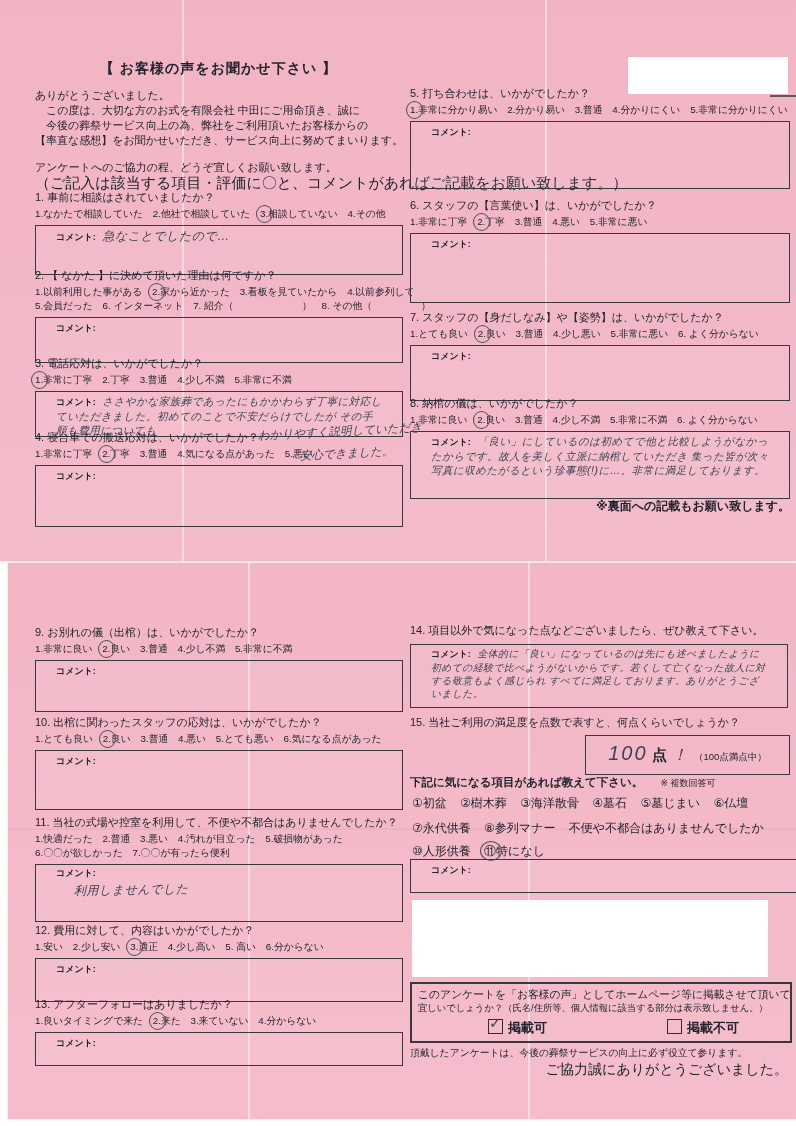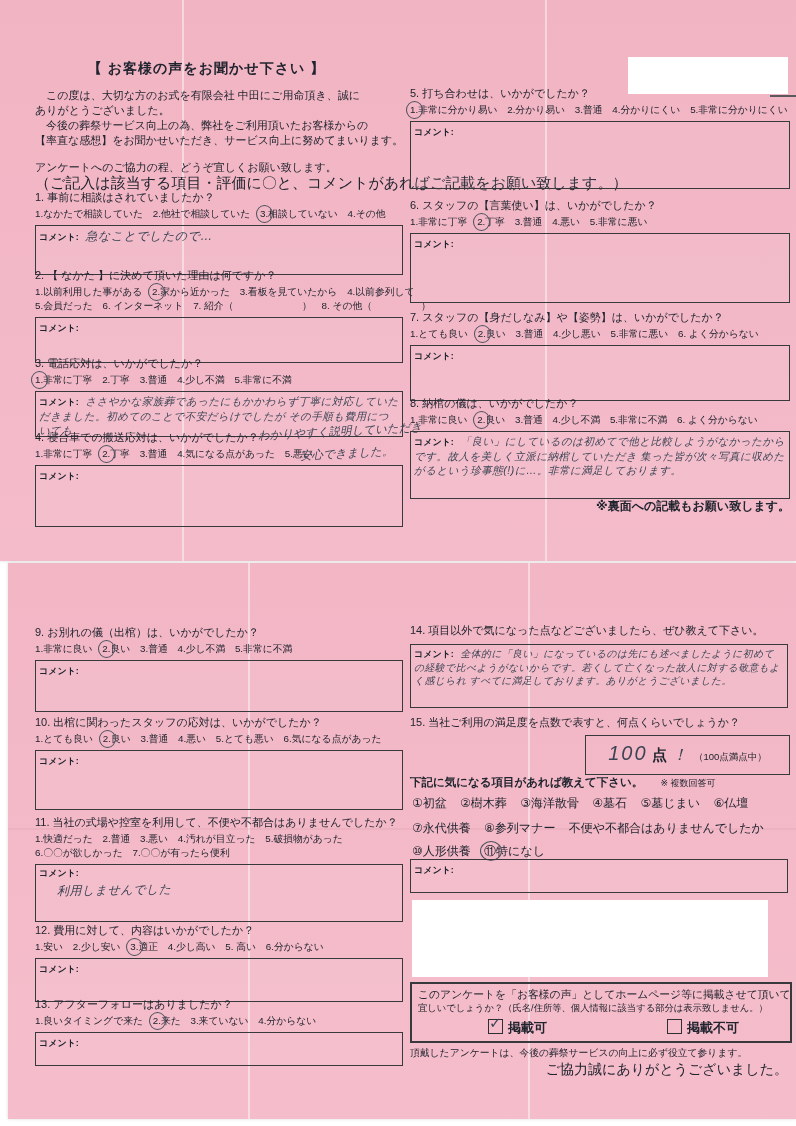--- a/index.html
+++ b/index.html
@@ -56,7 +56,7 @@
   <div class="crease-v" style="left:182px"></div>
   <div class="crease-v" style="left:545px"></div>
 
-  <div class="abs title" style="left:39px;top:60px;width:335px">【 お客様の声をお聞かせ下さい 】</div>
+  <div class="abs title" style="left:51px;top:60px;width:335px">【 お客様の声をお聞かせ下さい 】</div>
 
   <div class="abs intro" style="left:35px;top:88px">
     <div>　この度は、大切な方のお式を有限会社 中田にご用命頂き、誠に</div>

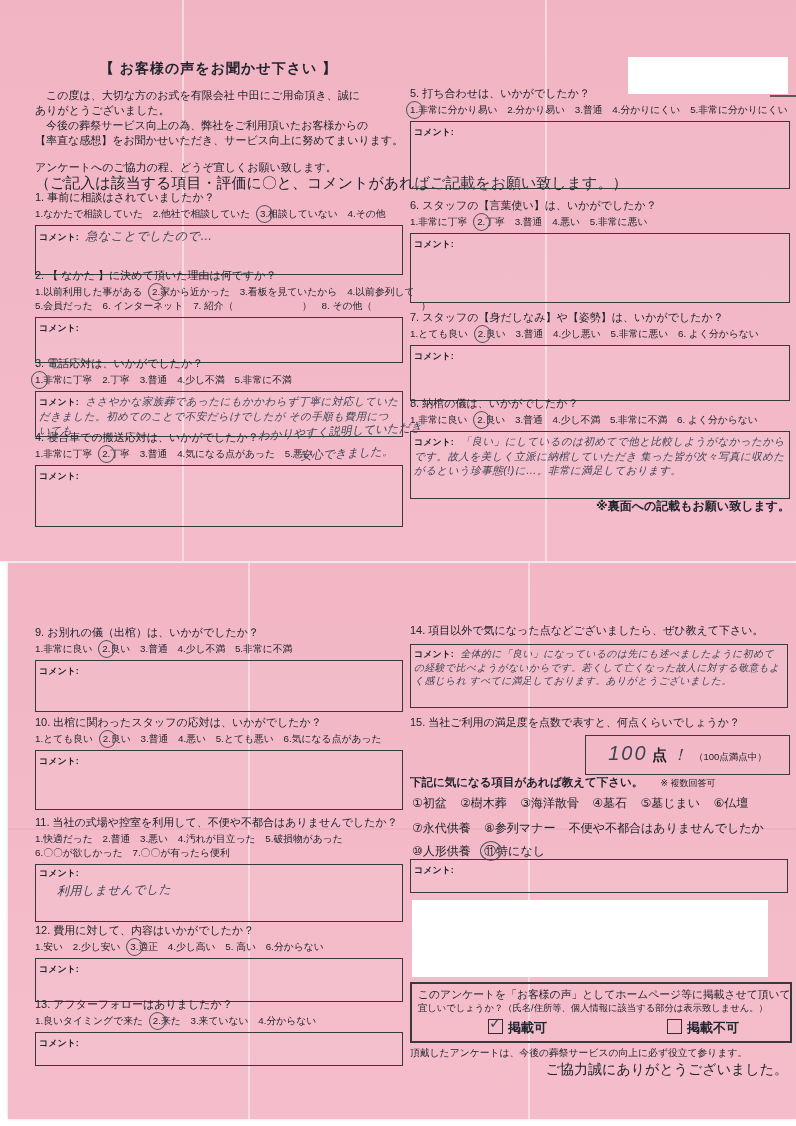--- a/index.html
+++ b/index.html
@@ -59,8 +59,8 @@
   <div class="abs title" style="left:51px;top:60px;width:335px">【 お客様の声をお聞かせ下さい 】</div>
 
   <div class="abs intro" style="left:35px;top:88px">
+    <div>ありがとうございました。</div>
     <div>　この度は、大切な方のお式を有限会社 中田にご用命頂き、誠に</div>
-    <div>ありがとうございました。</div>
     <div>　今後の葬祭サービス向上の為、弊社をご利用頂いたお客様からの</div>
     <div>【率直な感想】をお聞かせいただき、サービス向上に努めてまいります。</div>
     <div style="margin-top:12px">アンケートへのご協力の程、どうぞ宜しくお願い致します。</div>

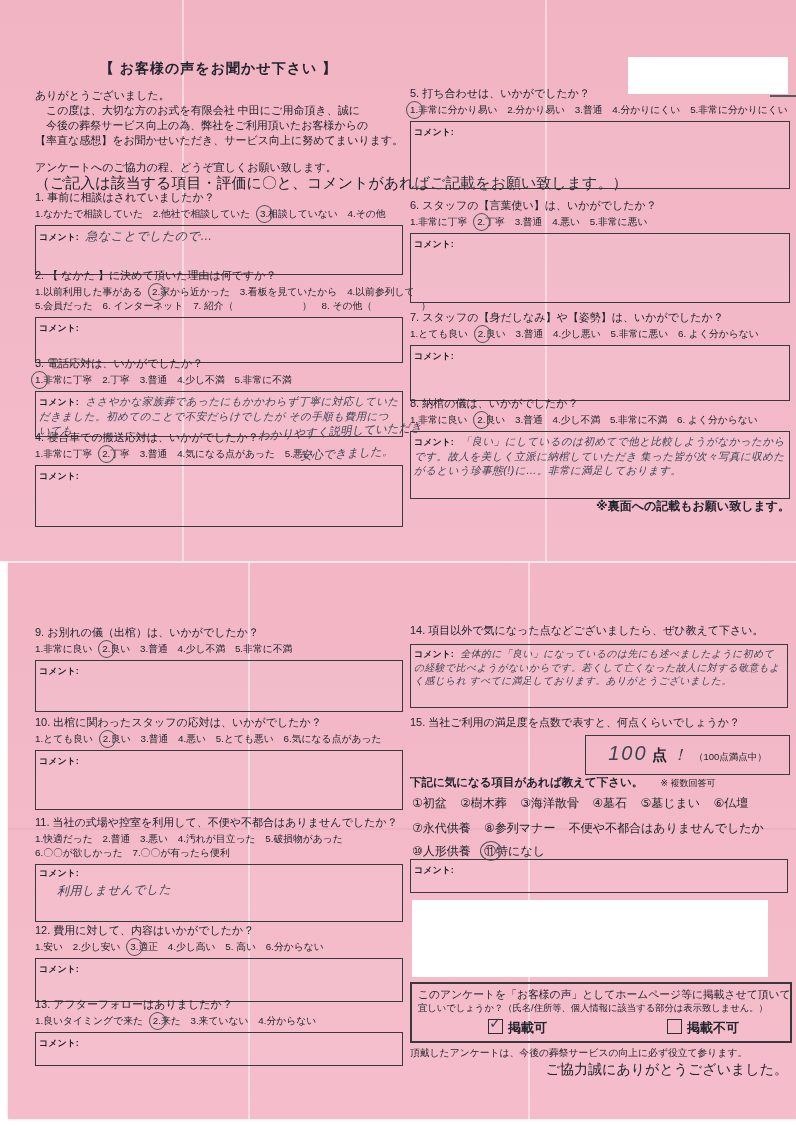--- a/index.html
+++ b/index.html
@@ -19,7 +19,7 @@
   .opt{position:relative;display:inline-block;margin-right:7px;}
   .circled::before{content:"";position:absolute;left:-4px;top:-3px;width:15px;height:16px;
        border:1.6px solid #4a505c;border-radius:50%;}
-  .cbox{border:1.5px solid #38393c;margin-top:4px;padding:2px 3px;position:relative;
+  .cbox{border:1.5px solid #38393c;margin-top:4px;padding:2px 20px;position:relative;
        font-size:9.5px;background:rgba(255,255,255,0.06);}
   .clabel{font-size:9px;font-weight:bold;margin-right:4px;}
   .hand{font-style:italic;color:#3c4454;letter-spacing:0.5px;}

